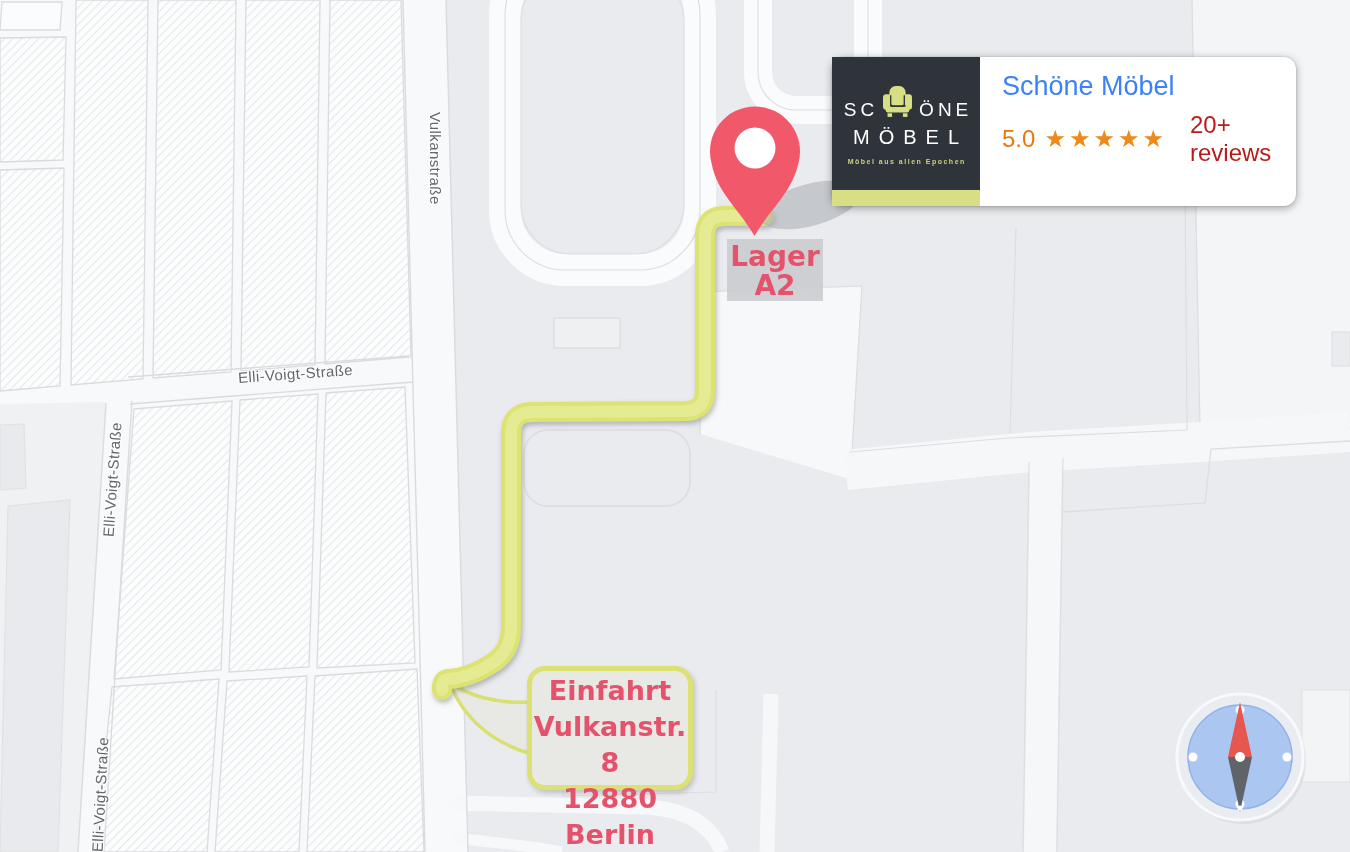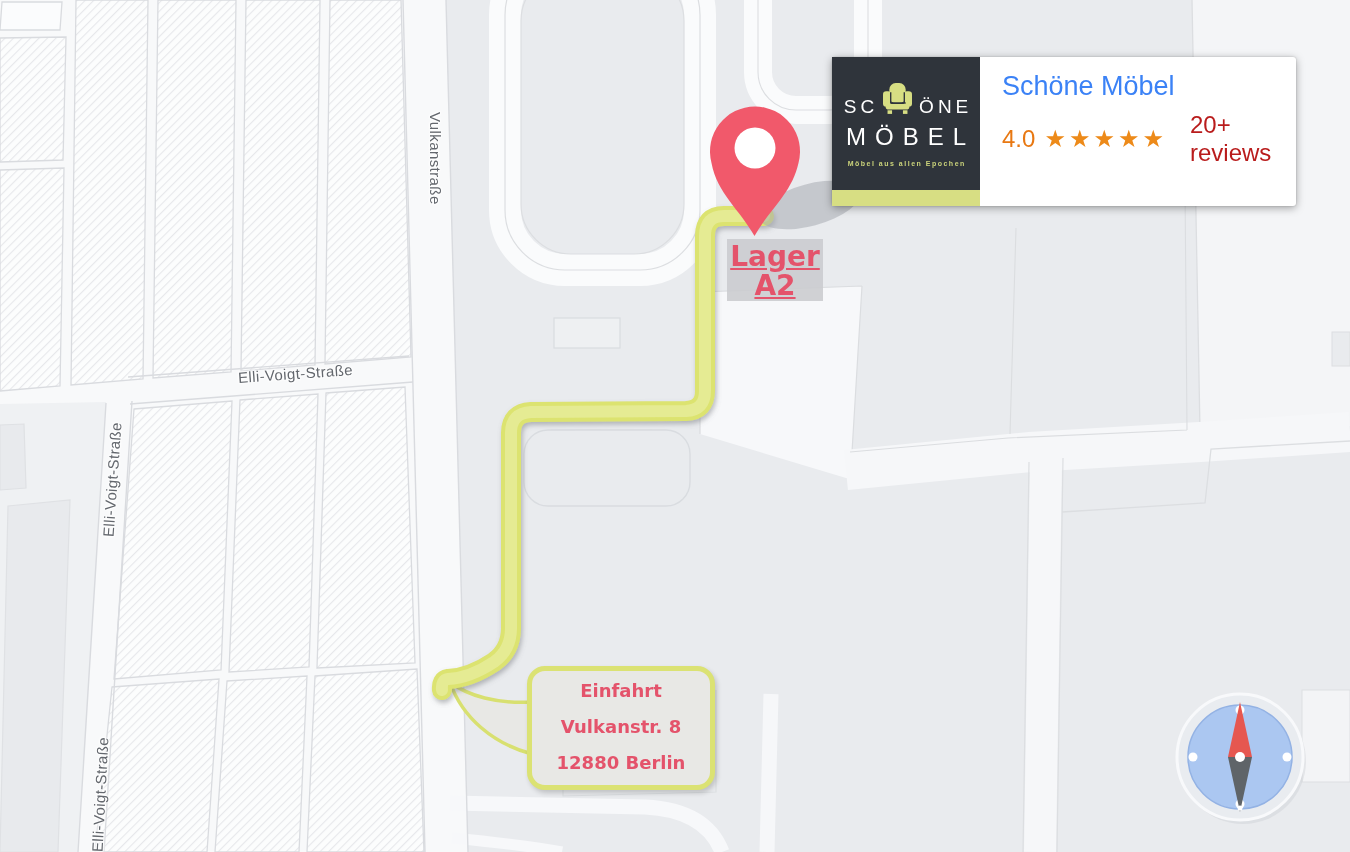--- a/index.html
+++ b/index.html
@@ -30,7 +30,7 @@
 
   
   #business-card{position:absolute;left:832px;top:57px;width:464px;height:149px;
-    background:#fff;border-radius:3px;box-shadow:0 2px 8px rgba(0,0,0,.35),0 0 2px rgba(0,0,0,.2);
+    background:#fff;border-radius:12px;box-shadow:0 2px 8px rgba(0,0,0,.35),0 0 2px rgba(0,0,0,.2);
     display:flex;}
   .logo-block{width:148px;flex:0 0 148px;display:flex;flex-direction:column;}
   .logo-main{height:133px;background:#2f343b;display:flex;flex-direction:column;

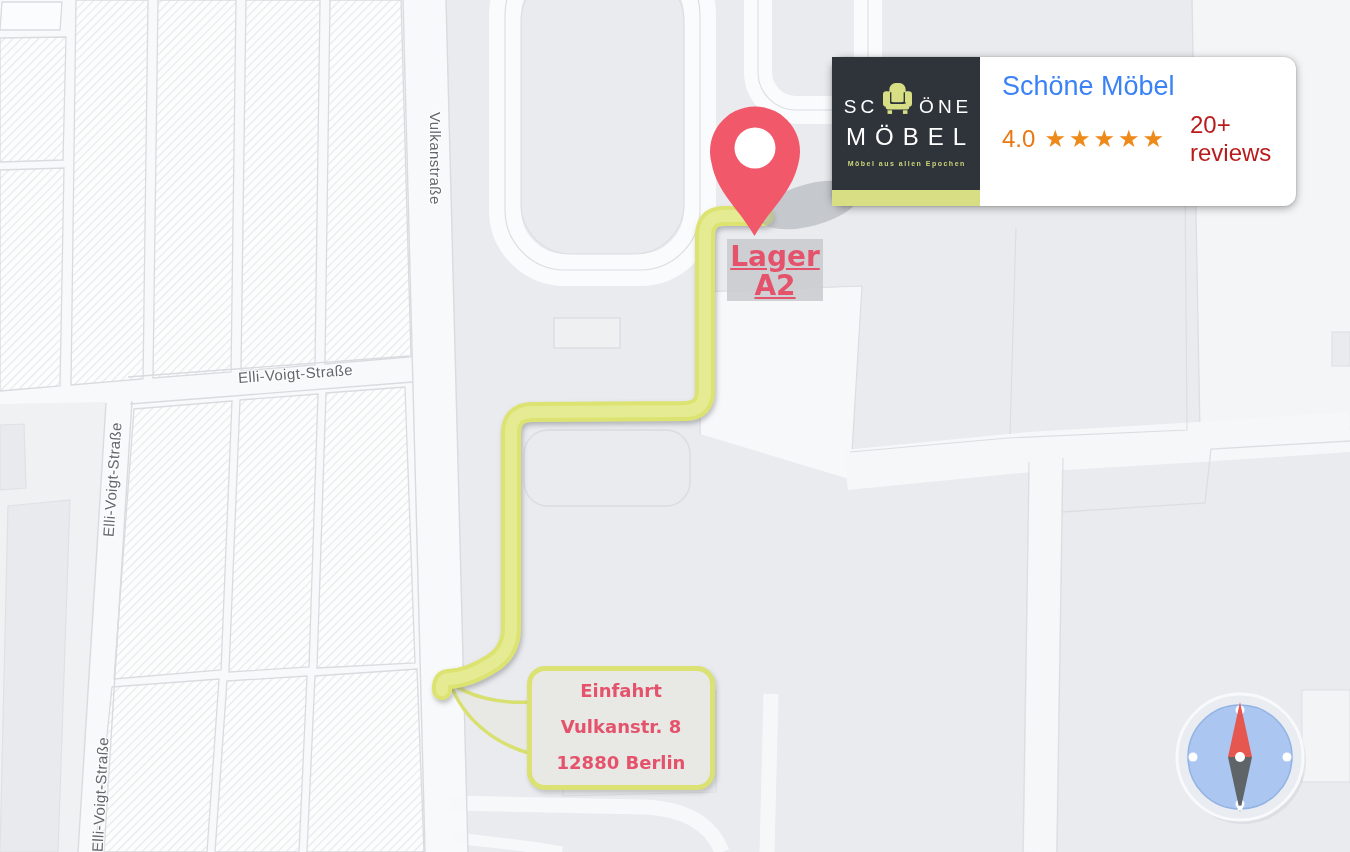--- a/index.html
+++ b/index.html
@@ -39,7 +39,7 @@
   .logo-line1{display:flex;align-items:flex-end;color:#fff;font-size:19px;letter-spacing:4px;
     text-indent:4px;}
   .logo-line1 .chair{margin:0 3px 0 1px;transform:translateY(2px);}
-  .logo-line2{color:#fff;font-size:24px;letter-spacing:9px;text-indent:9px;margin-top:5px;}
+  .logo-line2{color:#fff;font-size:20px;letter-spacing:9px;text-indent:9px;margin-top:5px;}
   .logo-tagline{color:#cbd37b;font-size:7px;font-weight:bold;letter-spacing:1.5px;
     text-indent:1.5px;margin-top:9px;}
   .card-right{padding:14px 0 0 22px;}

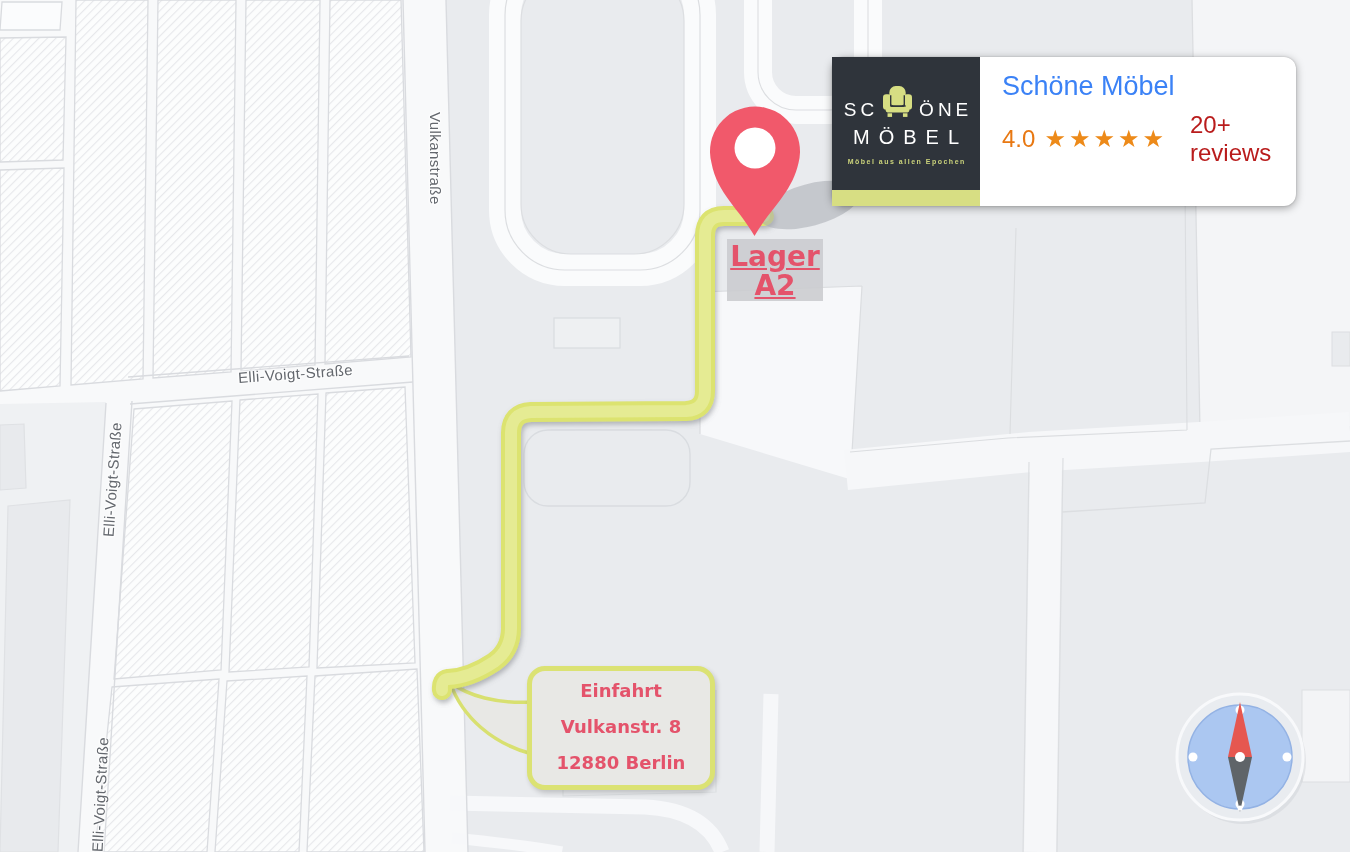--- a/index.html
+++ b/index.html
@@ -208,7 +208,7 @@
   <div class="card-right">
     <div class="card-title">Schöne Möbel</div>
     <div class="rating-row">
-      <span class="rating-score">4.0</span>
+      <span class="rating-score">5.0</span>
       <span class="rating-stars">★★★★★</span>
       <span class="rating-reviews">20+ reviews</span>
     </div>

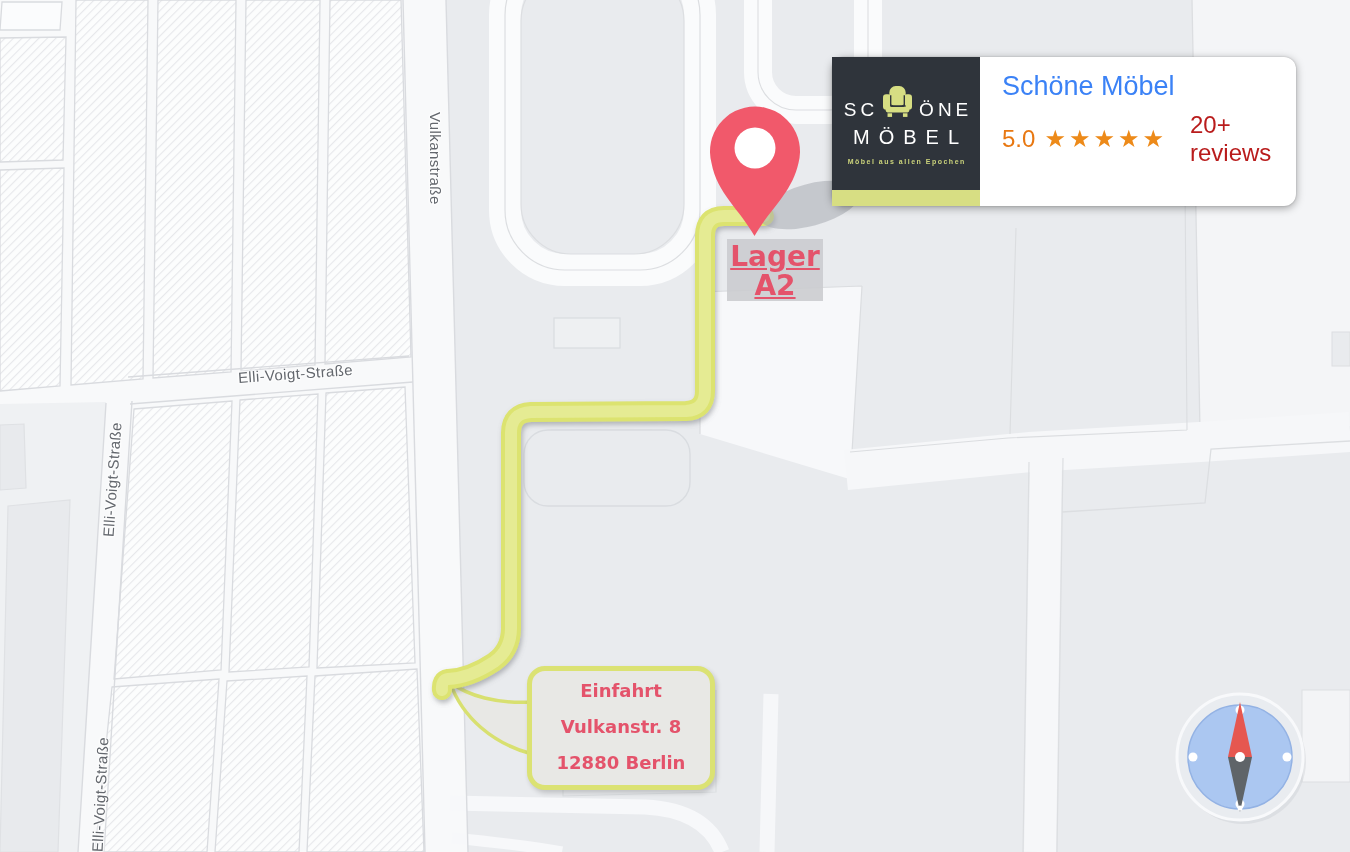--- a/index.html
+++ b/index.html
@@ -19,7 +19,7 @@
   
   #lager-label{position:absolute;left:727px;top:239px;width:96px;height:62px;
     background:rgba(203,204,207,.9);text-align:center;padding-top:3px;box-sizing:border-box;
-    font-family:"DejaVu Sans",sans-serif;font-weight:bold;font-size:28px;line-height:29px;color:#e4536b;text-decoration:underline;}
+    font-family:"DejaVu Sans",sans-serif;font-weight:bold;font-size:28px;line-height:29px;color:#e4536b;}
 
   
   #einfahrt-bubble{position:absolute;left:527px;top:666px;width:188px;height:124px;

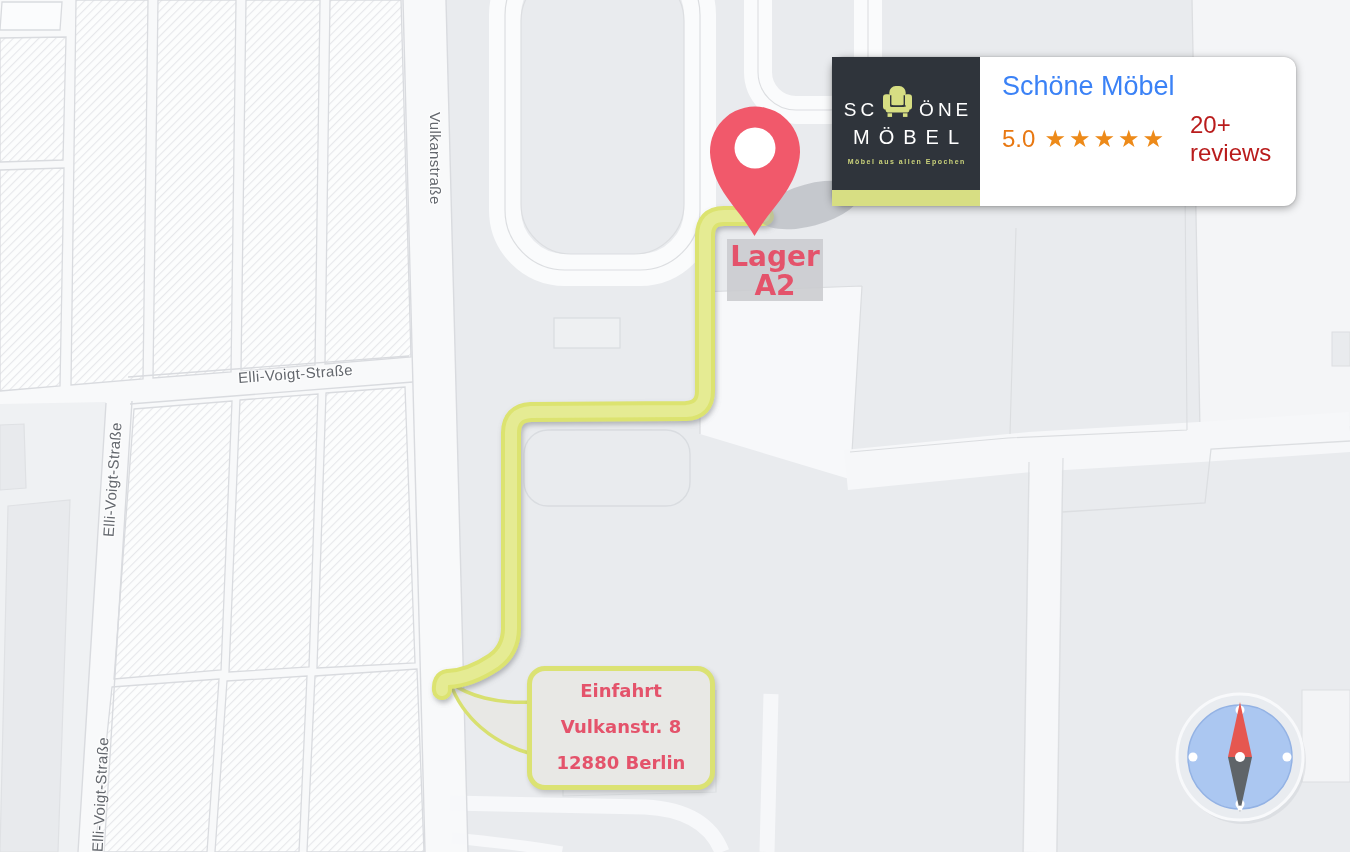--- a/index.html
+++ b/index.html
@@ -22,10 +22,10 @@
     font-family:"DejaVu Sans",sans-serif;font-weight:bold;font-size:28px;line-height:29px;color:#e4536b;}
 
   
-  #einfahrt-bubble{position:absolute;left:527px;top:666px;width:188px;height:124px;
+  #einfahrt-bubble{position:absolute;left:527px;top:666px;width:166px;height:124px;
     box-sizing:border-box;background:#e8e8e5;border:5px solid #dbe273;border-radius:18px;
     box-shadow:2px 3px 5px rgba(0,0,0,.18);
-    font-family:"DejaVu Sans",sans-serif;font-weight:bold;font-size:18px;line-height:36px;
+    font-family:"DejaVu Sans",sans-serif;font-weight:bold;font-size:27px;line-height:36px;
     color:#e4536b;text-align:center;padding-top:2px;}
 
   

